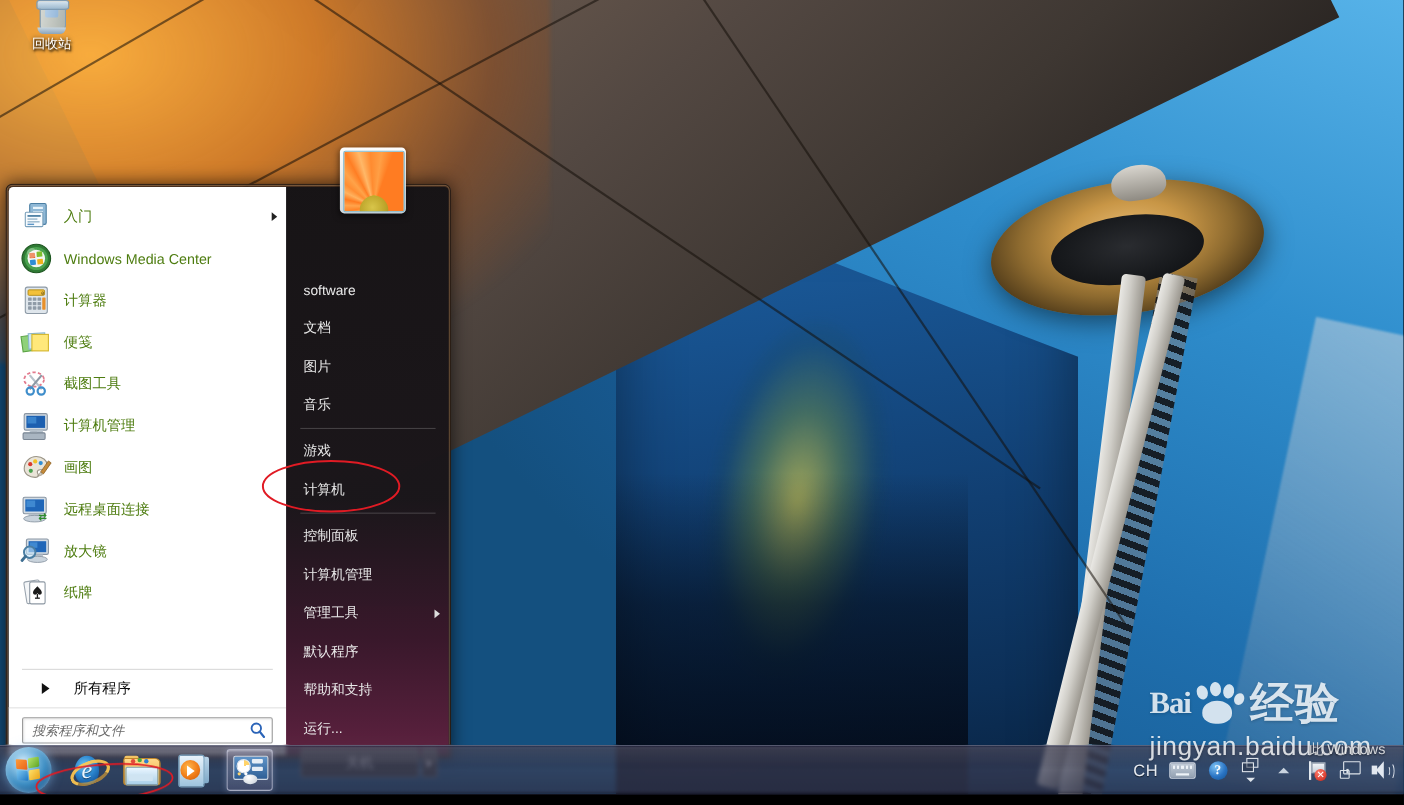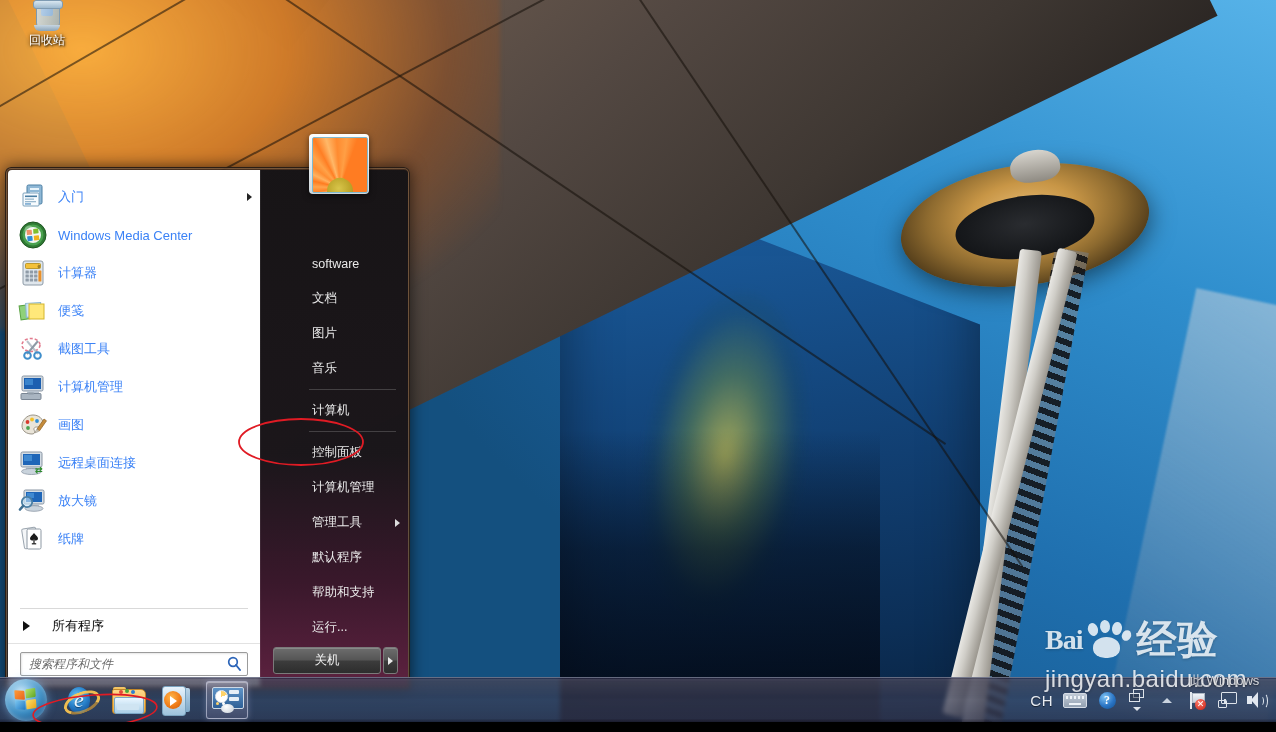--- a/index.html
+++ b/index.html
@@ -166,7 +166,7 @@
     cursor:default; position:relative;
   }
   .sm-ic { width:30px; height:30px; margin-right:10px; flex:0 0 30px; position:relative; }
-  .sm-label { font-size:13px; color:#3b82f6; }
+  .sm-label { font-size:13px; color:#4d7c0f; }
   .sm-arrow {
     margin-left:auto; width:0;height:0;
     border-left:5px solid #222; border-top:4px solid transparent; border-bottom:4px solid transparent;

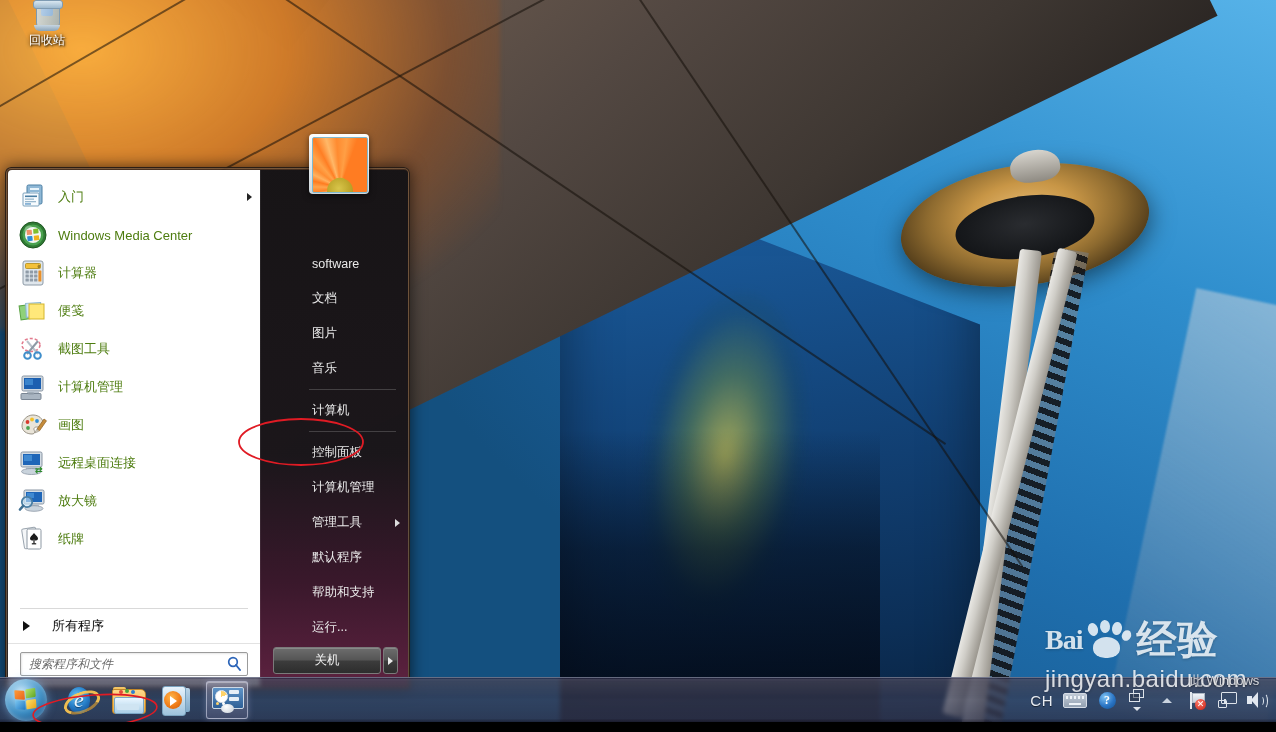--- a/index.html
+++ b/index.html
@@ -204,7 +204,7 @@
     border-left:1px solid rgba(255,255,255,.07);
     display:flex; flex-direction:column;
   }
-  .sm-r-list { padding-top:76px; flex:1;padding-left:36px; }
+  .sm-r-list { padding-top:76px; flex:1; }
   .sm-r-item {
     height:35px; display:flex; align-items:center; padding:0 8px 0 15px;
     font-size:12.5px; color:#e9e9e9; cursor:default; position:relative;

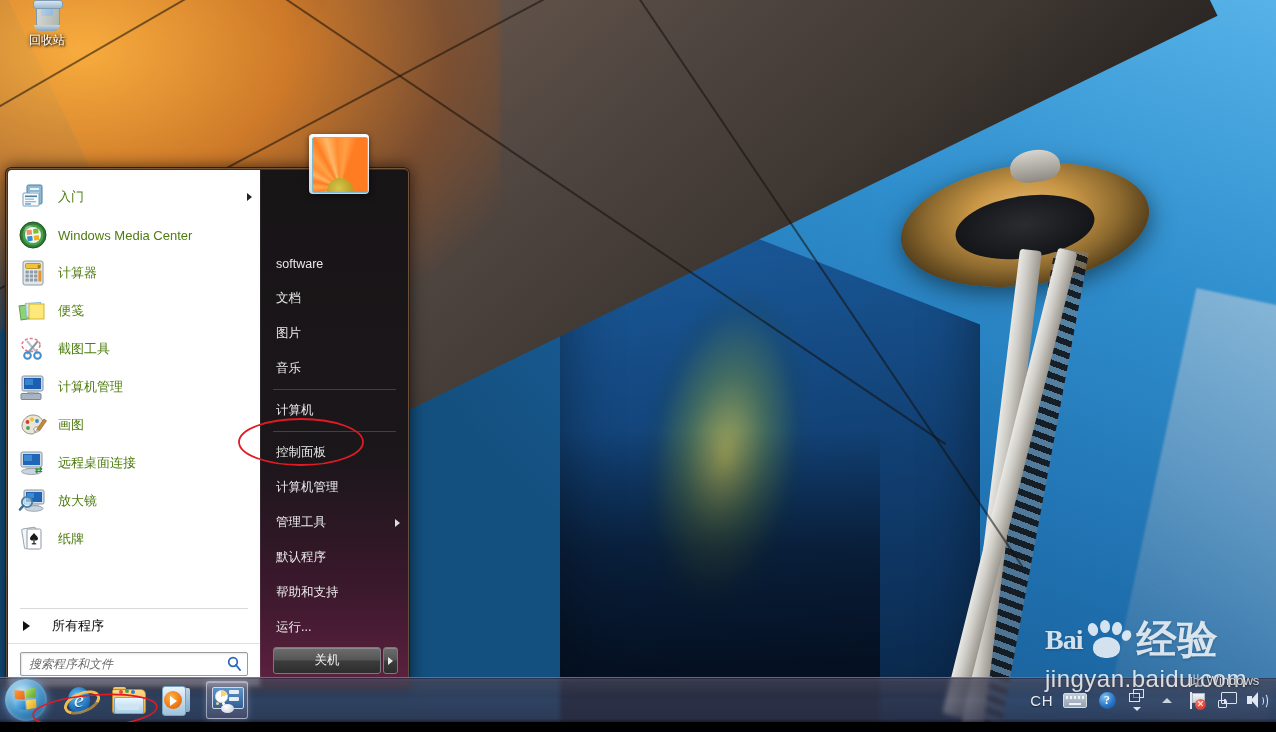--- a/index.html
+++ b/index.html
@@ -677,6 +677,9 @@
         </div>
         <div class="sm-sep-right"></div>
         <div class="sm-r-item">
+          <span>游戏</span>
+        </div>
+        <div class="sm-r-item">
           <span>计算机</span>
         </div>
         <div class="sm-sep-right"></div>

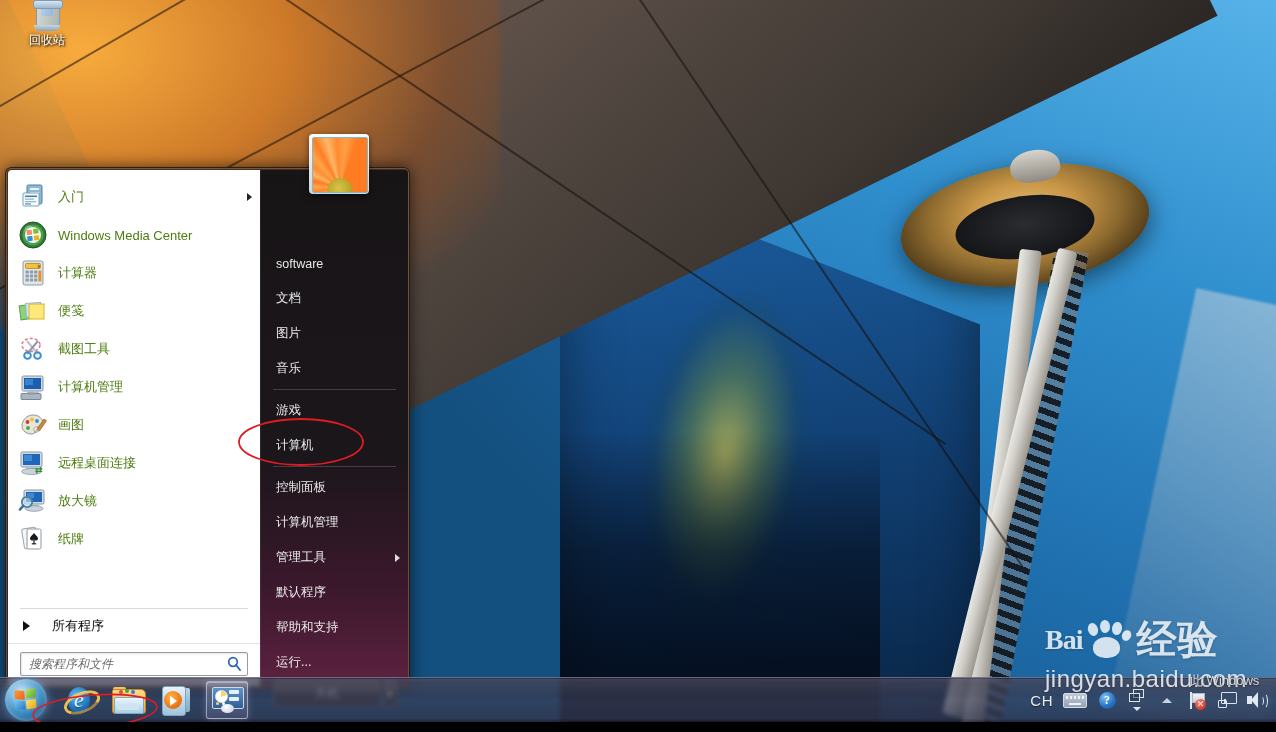--- a/index.html
+++ b/index.html
@@ -173,7 +173,7 @@
   }
   .sm-sep-left { height:1px; background:#d9d9d9; margin:4px 12px 0 12px; }
   .all-programs {
-    display:flex; align-items:center; height:34px; padding:0 9px; cursor:default;
+    display:flex; align-items:center; height:34px; padding:0 24px; cursor:default;
   }
   .ap-arrow {
     width:0;height:0; margin-right:22px; margin-left:6px;

